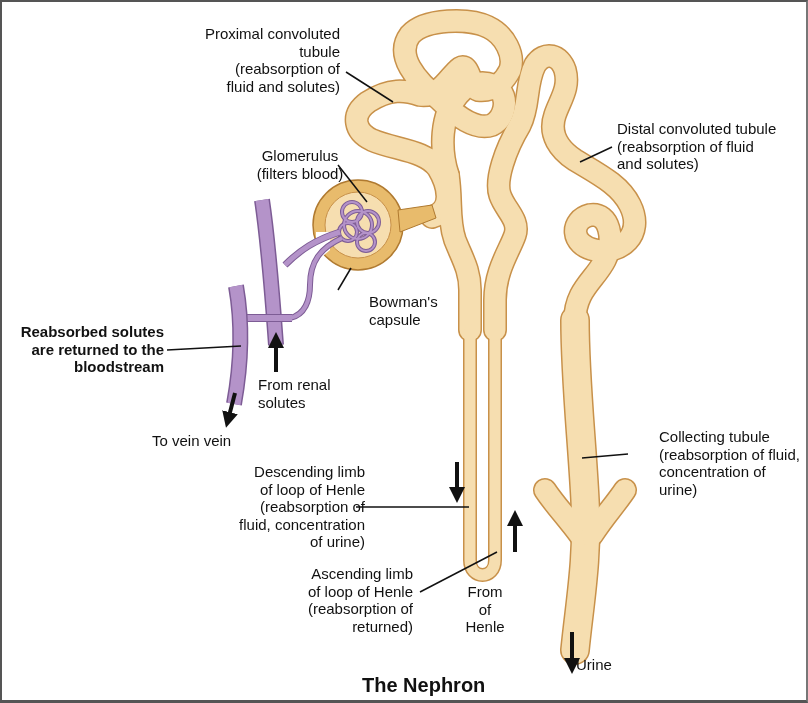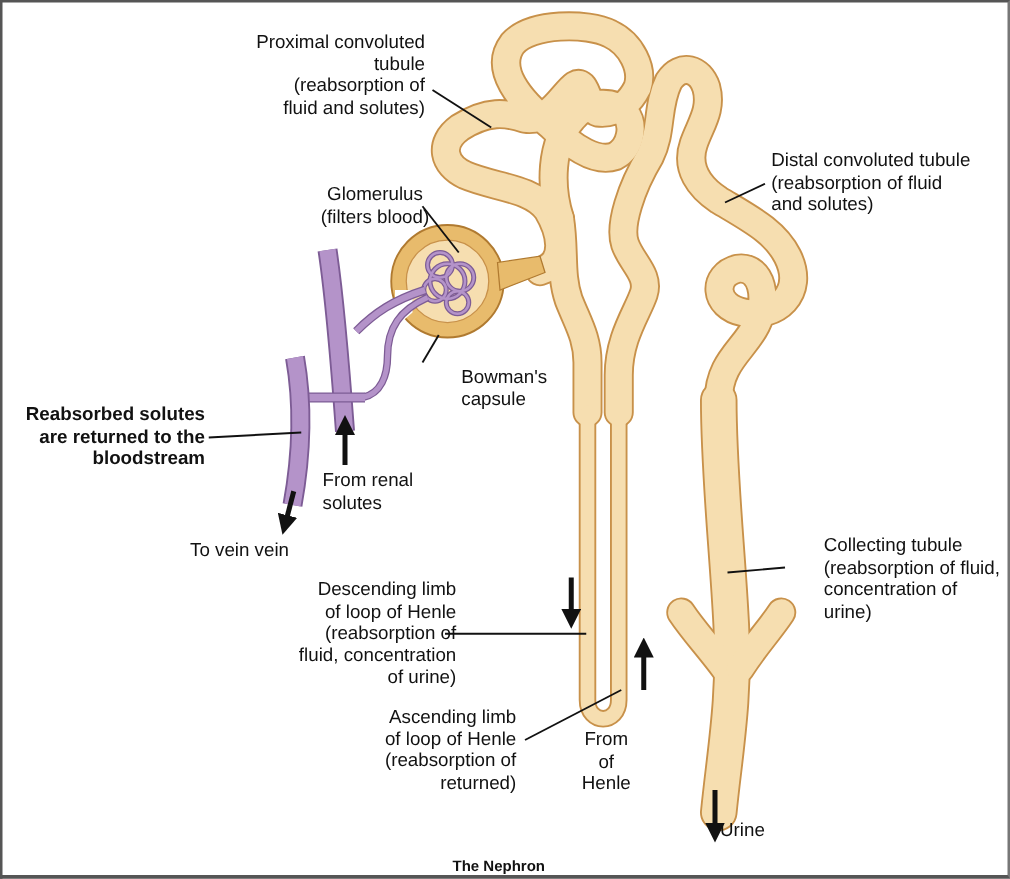--- a/index.html
+++ b/index.html
@@ -10,7 +10,7 @@
   .r { text-align: right; }
   .c { text-align: center; }
   .l { text-align: left; }
-  .title { position: absolute; font-size: 12px; font-weight: bold; color: #111; margin-top: 12px; }
+  .title { position: absolute; font-size: 20px; font-weight: bold; color: #111; }
 </style>
 </head>
 <body>

